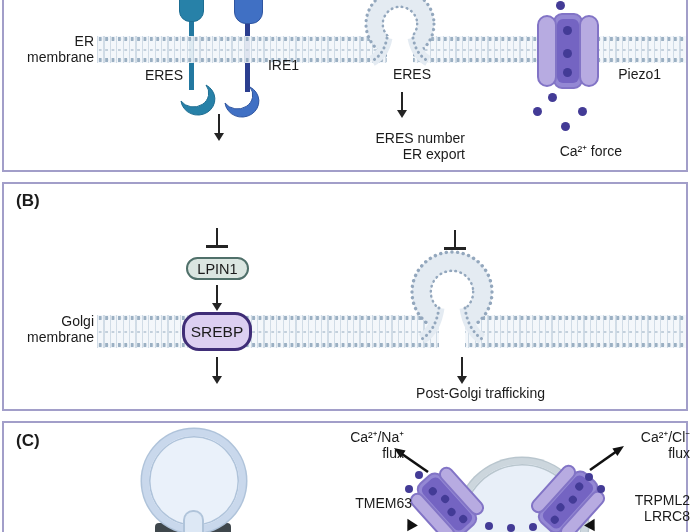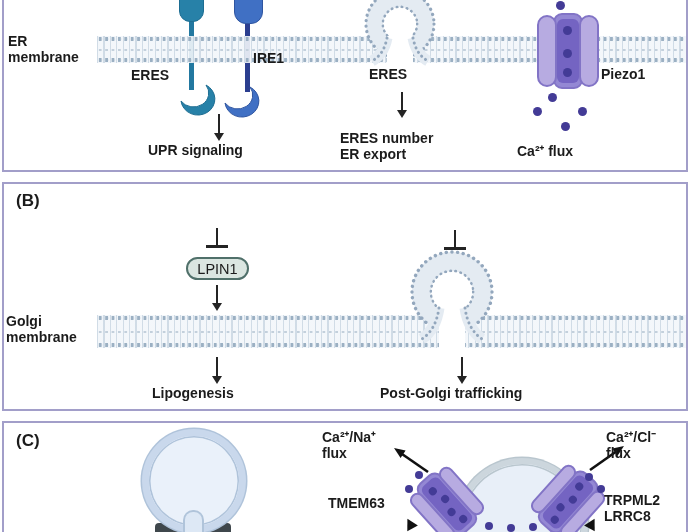--- a/index.html
+++ b/index.html
@@ -6,7 +6,7 @@
   #page{position:relative;width:694px;height:532px;overflow:hidden;background:#fff;
         font-family:"Liberation Sans",sans-serif;color:#1b1b1b;}
   .panel{position:absolute;left:2px;width:686px;border:2px solid #a29ec9;background:#fff;box-sizing:border-box;}
-  .lbl{position:absolute;font-size:14px;line-height:1.16;text-align:left;white-space:pre-line;font-weight:bold;}
+  .lbl{position:absolute;font-size:14px;line-height:1.16;text-align:right;white-space:pre-line;}
   .tag{position:absolute;font-size:17px;font-weight:bold;}
   
   .membrane{position:absolute;height:27px;

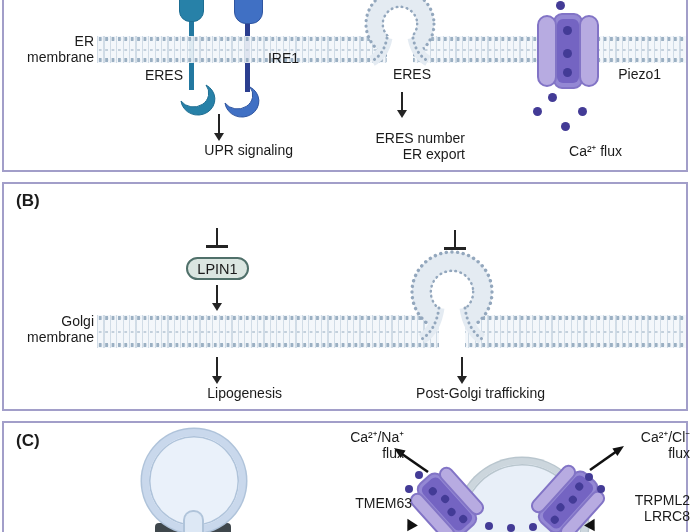--- a/index.html
+++ b/index.html
@@ -59,7 +59,7 @@
   <svg style="position:absolute;left:224px;top:86px;" width="38" height="34" viewBox="0 0 38 34">
     <path d="M26 1 A17 16 0 1 1 1 17 A12 11 0 0 0 26 1 Z" fill="#4070c4" stroke="#2f55a0" stroke-width="1"></path>
   </svg>
-  <div class="lbl" style="left:253px;top:50px;width:46px;">IRE1</div>
+  <div class="lbl" style="left:253px;top:57px;width:46px;">IRE1</div>
 
   <div class="varrow" style="left:218px;top:114px;height:19px;"></div>
   <div class="lbl" style="left:148px;top:142px;width:145px;">UPR signaling</div>

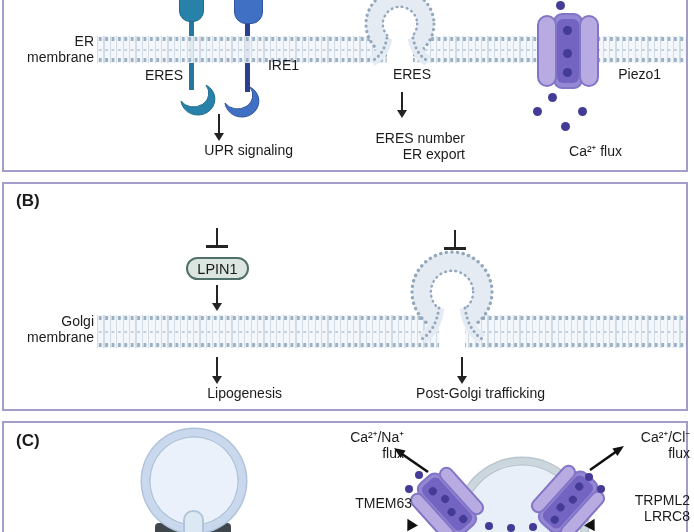--- a/index.html
+++ b/index.html
@@ -62,7 +62,6 @@
   <div class="lbl" style="left:253px;top:57px;width:46px;">IRE1</div>
 
   <div class="varrow" style="left:218px;top:114px;height:19px;"></div>
-  <div class="lbl" style="left:148px;top:142px;width:145px;">UPR signaling</div>
 
   <svg style="position:absolute;left:344px;top:-6px;" width="112" height="72" viewBox="0 0 112 72">
     <circle cx="56" cy="30" r="25.5" fill="none" stroke="#e4ebf2" stroke-width="17"></circle>

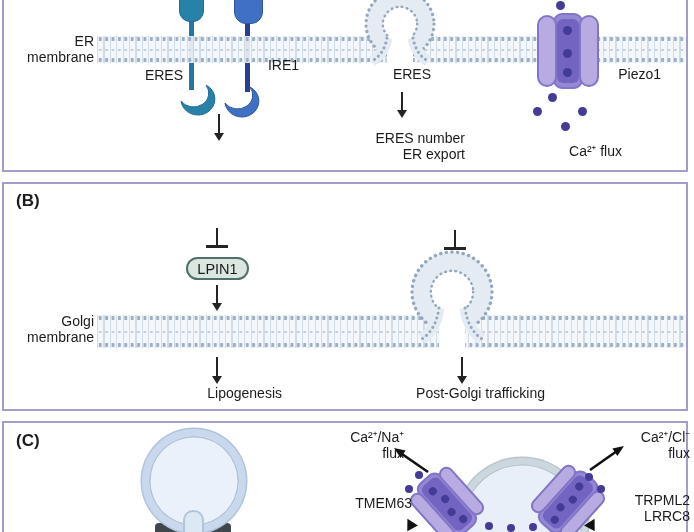--- a/index.html
+++ b/index.html
@@ -94,7 +94,7 @@
   <div class="ion" style="left:533px;top:107px;"></div>
   <div class="ion" style="left:578px;top:107px;"></div>
   <div class="ion" style="left:561px;top:122px;"></div>
-  <div class="lbl" style="left:517px;top:143px;width:105px;">Ca²⁺ flux</div>
+  <div class="lbl" style="left:517px;top:143px;width:105px;">Ca²⁺ force</div>
 
   <div class="panel" style="top:182px;height:229px;"></div>
   <div class="tag" style="left:16px;top:191px;">(B)</div>

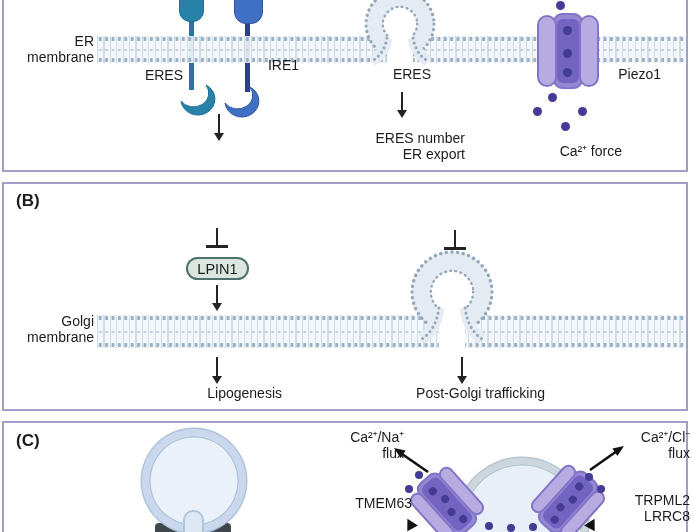--- a/index.html
+++ b/index.html
@@ -107,6 +107,7 @@
   <div class="lbl" style="left:6px;top:313px;width:88px;">Golgi
 membrane</div>
 
+  <div class="pill" style="left:182px;top:312px;width:70px;height:39px;border-radius:17px;background:#dccff1;border:3px solid #3f2d77;font-size:15.5px;">SREBP</div>
 
   <div class="tbar" style="left:454px;top:230px;height:18px;"></div>
 

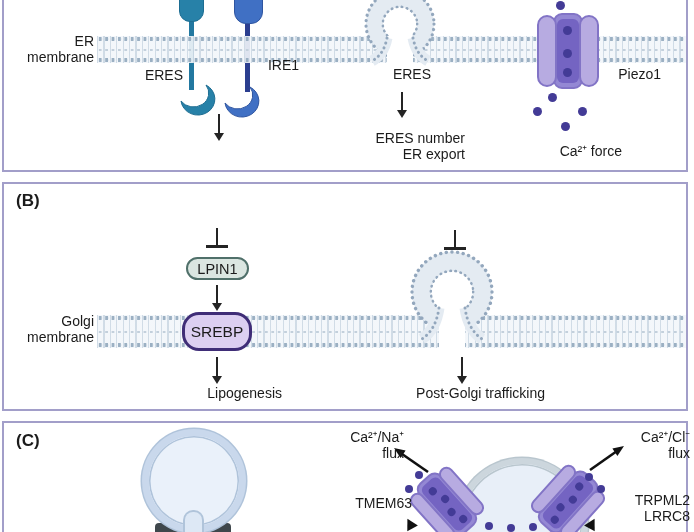--- a/index.html
+++ b/index.html
@@ -124,7 +124,6 @@
   </svg>
 
   <div class="varrow" style="left:216px;top:357px;height:19px;"></div>
-  <div class="lbl" style="left:152px;top:385px;width:130px;">Lipogenesis</div>
   <div class="varrow" style="left:461px;top:357px;height:19px;"></div>
   <div class="lbl" style="left:380px;top:385px;width:165px;">Post-Golgi trafficking</div>
 

